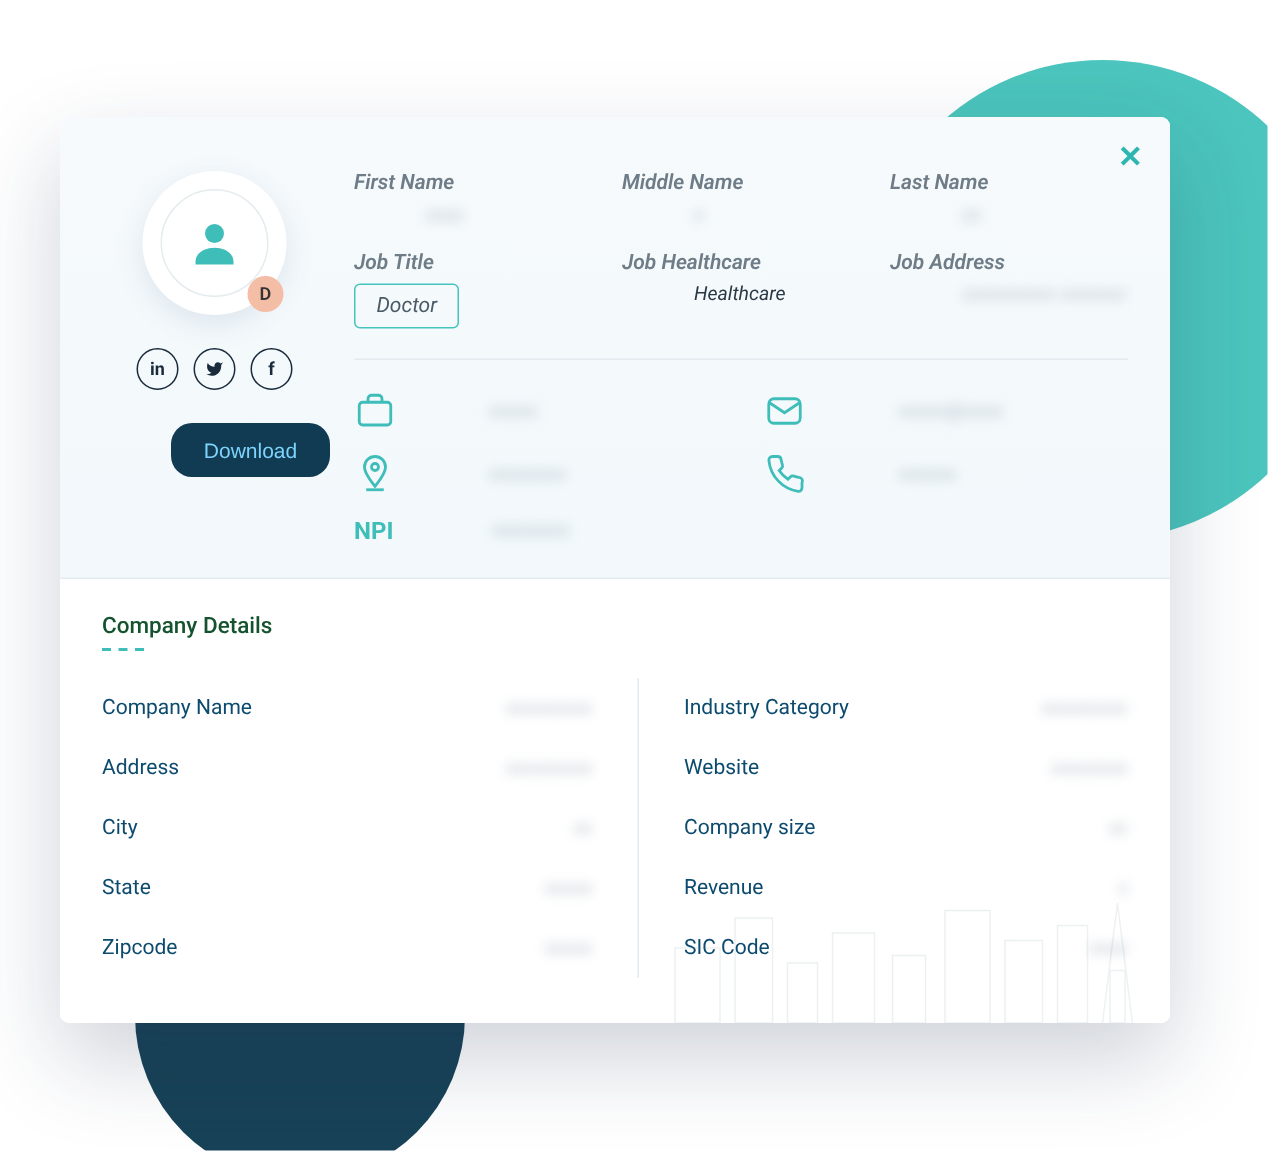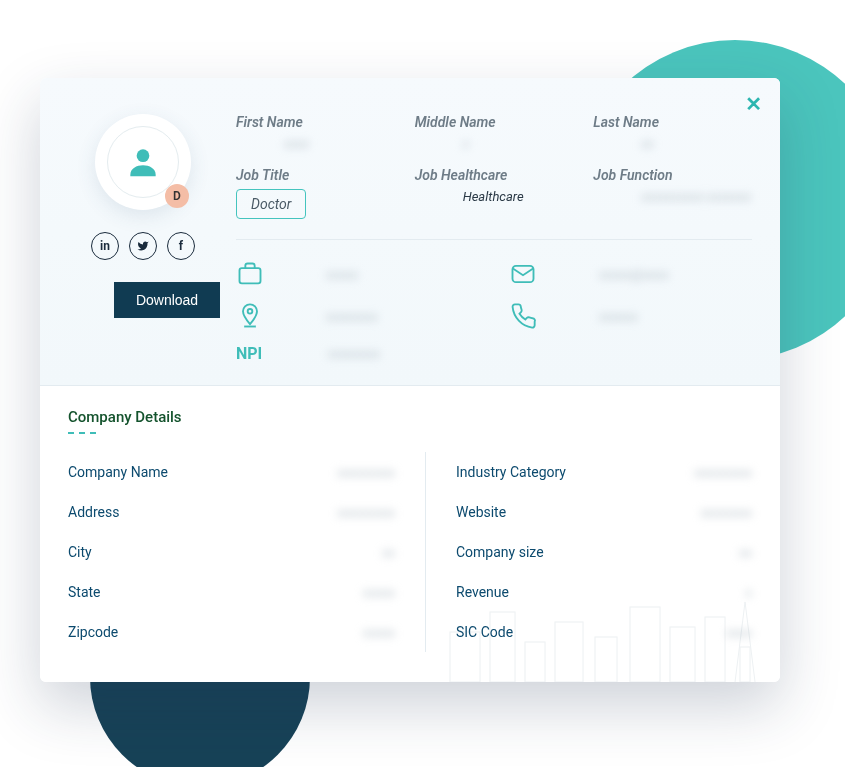--- a/index.html
+++ b/index.html
@@ -263,7 +263,7 @@
           <div class="field-value">Healthcare</div>
         </div>
         <div>
-          <div class="field-label">Job Function</div>
+          <div class="field-label">Job Address</div>
           <div class="field-value blur">xxxxxxxxxx xxxxxxx</div>
         </div>
       </div>

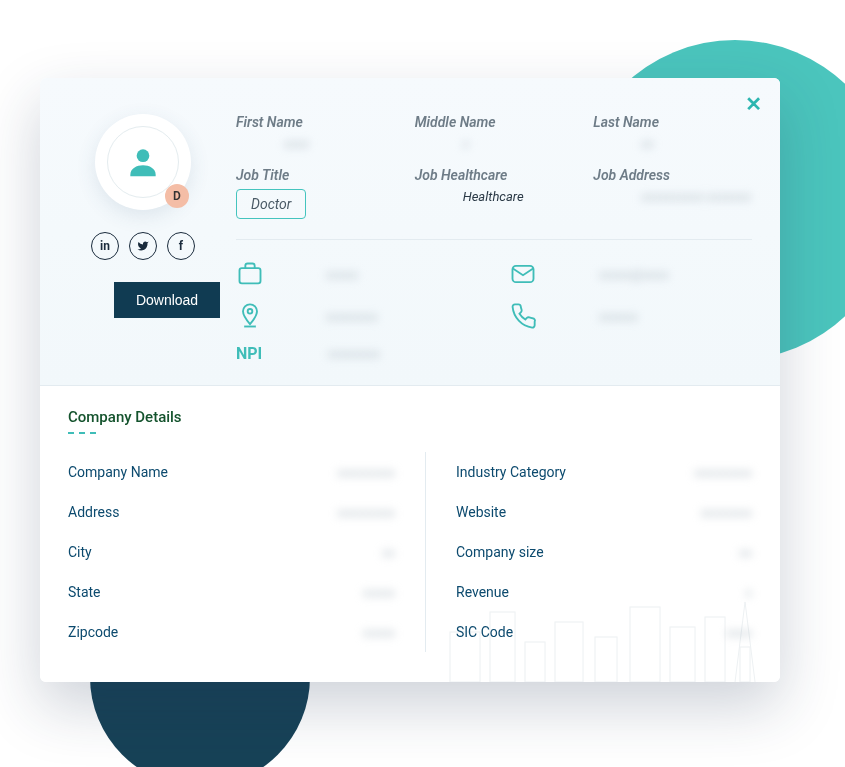--- a/index.html
+++ b/index.html
@@ -111,9 +111,9 @@
   }
   .download-btn {
     background: #103b52;
-    color: #ffffff;
+    color: #7dd3fc;
     border: none;
-    border-radius: 0;
+    border-radius: 14px;
     padding: 10px 22px;
     font-size: 14px;
     cursor: pointer;

